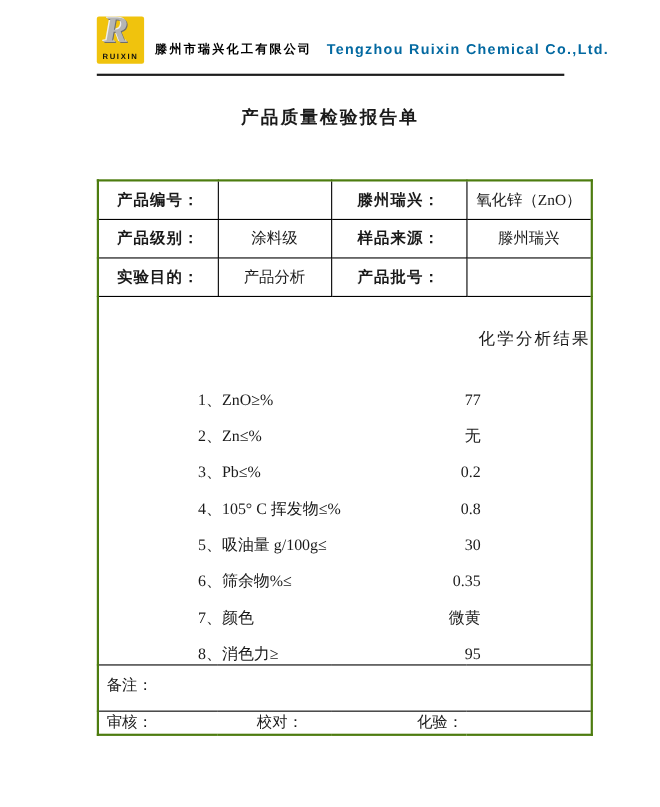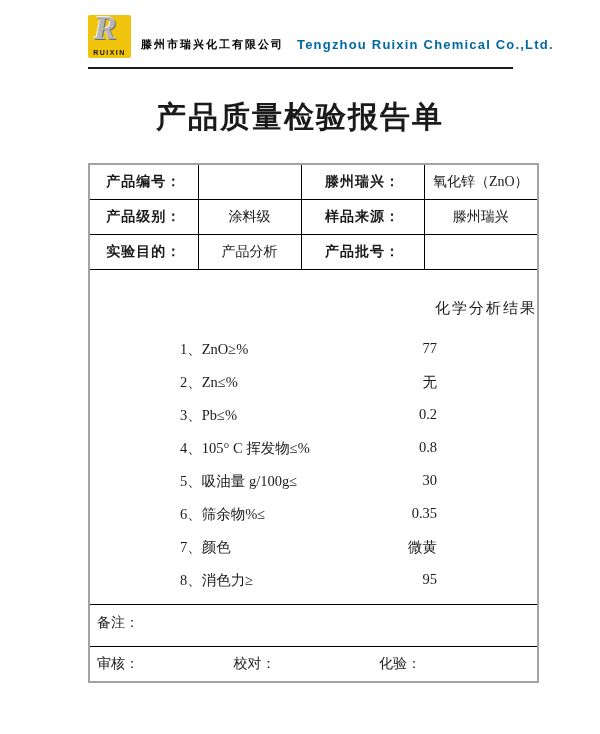--- a/index.html
+++ b/index.html
@@ -38,7 +38,7 @@
   
   .doc-title {
     position:absolute; left:0; top:97px; width:600px; text-align:center;
-    font-size:30px; font-weight:bold; letter-spacing:2px;
+    font-size:16px; font-weight:bold; letter-spacing:2px;
   }
 
   

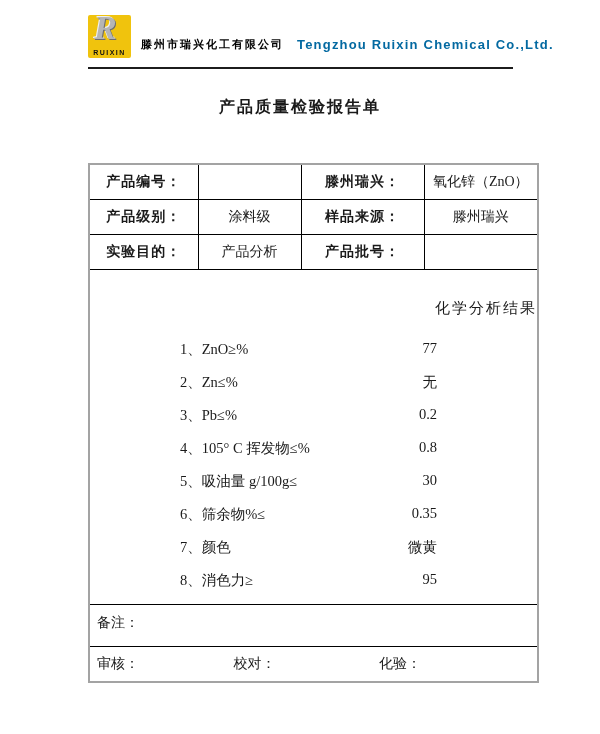--- a/index.html
+++ b/index.html
@@ -44,7 +44,7 @@
   
   table.report {
     position:absolute; left:88px; top:163px; width:449px;
-    border-collapse:collapse; table-layout:fixed; border:2px solid #a3a3a3;
+    border-collapse:collapse; table-layout:fixed; border:2px solid #4d7c0f;
   }
   table.report td { border:1px solid #000; font-size:14px; overflow:hidden; }
   tr.info-row { height:35px; }

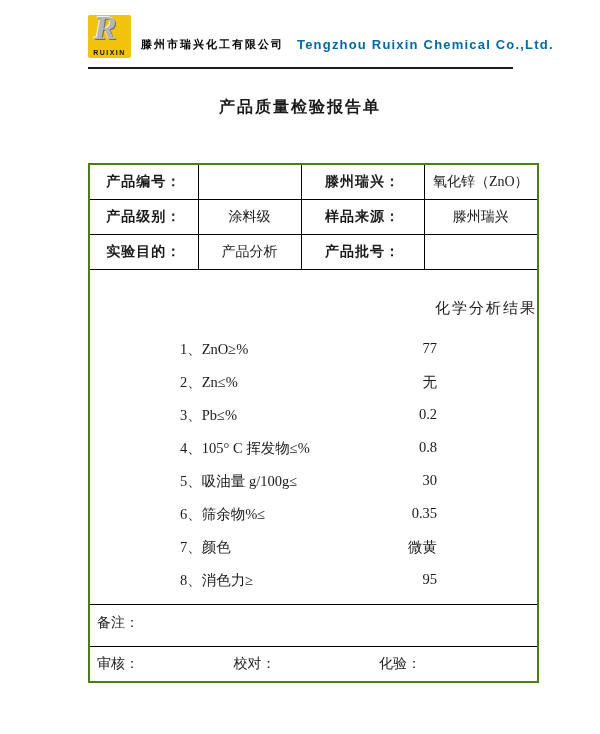--- a/index.html
+++ b/index.html
@@ -58,7 +58,7 @@
   }
   .analysis-items { margin-top:22px; }
   .a-row {
-    height:33px; display:flex; align-items:flex-start; justify-content:space-between;
+    height:33px; display:flex; align-items:flex-end; justify-content:space-between;
     padding:0 100px 0 90px; font-family:"Liberation Serif", serif; font-size:14.5px;
   }
   .a-row .a-val { text-align:right; }

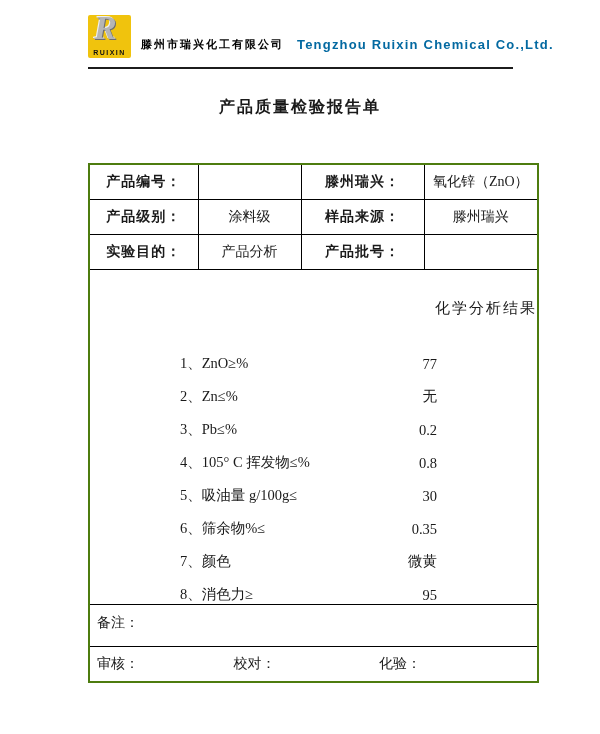--- a/index.html
+++ b/index.html
@@ -68,7 +68,7 @@
     font-family:"Liberation Serif", serif; font-size:14px;
   }
   td.sign-cell {
-    height:36px; vertical-align:middle; padding-left:7px;
+    height:22px; vertical-align:middle; padding-left:7px;
     font-family:"Liberation Serif", serif; font-size:14px;
   }
   .sign-1 { display:inline-block; width:133px; }

